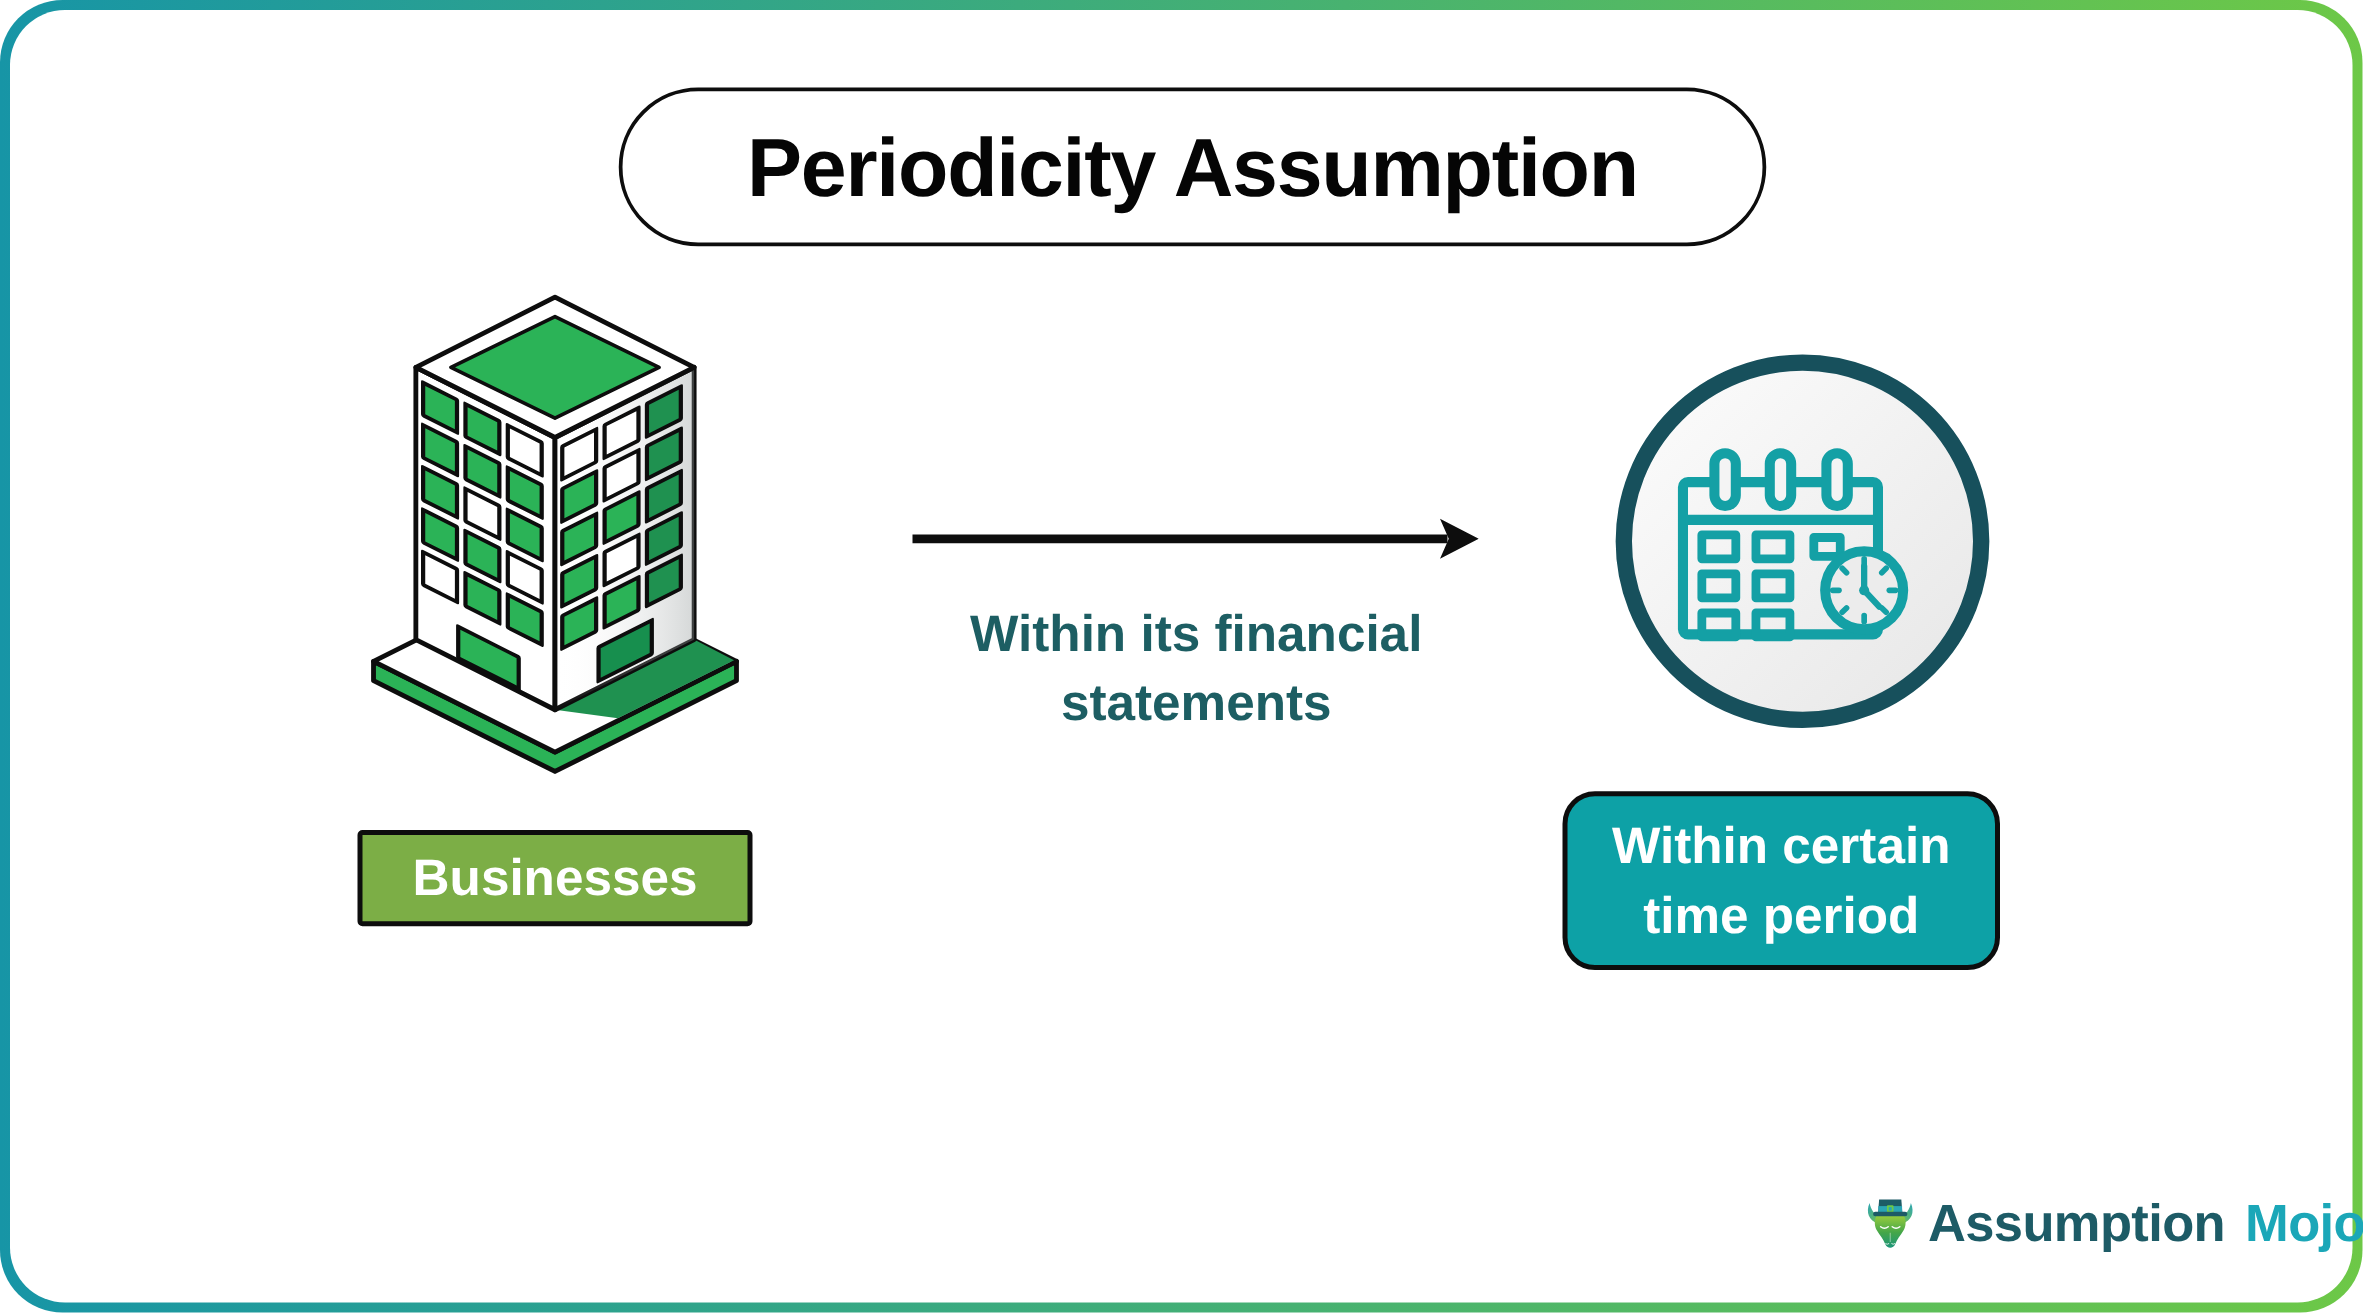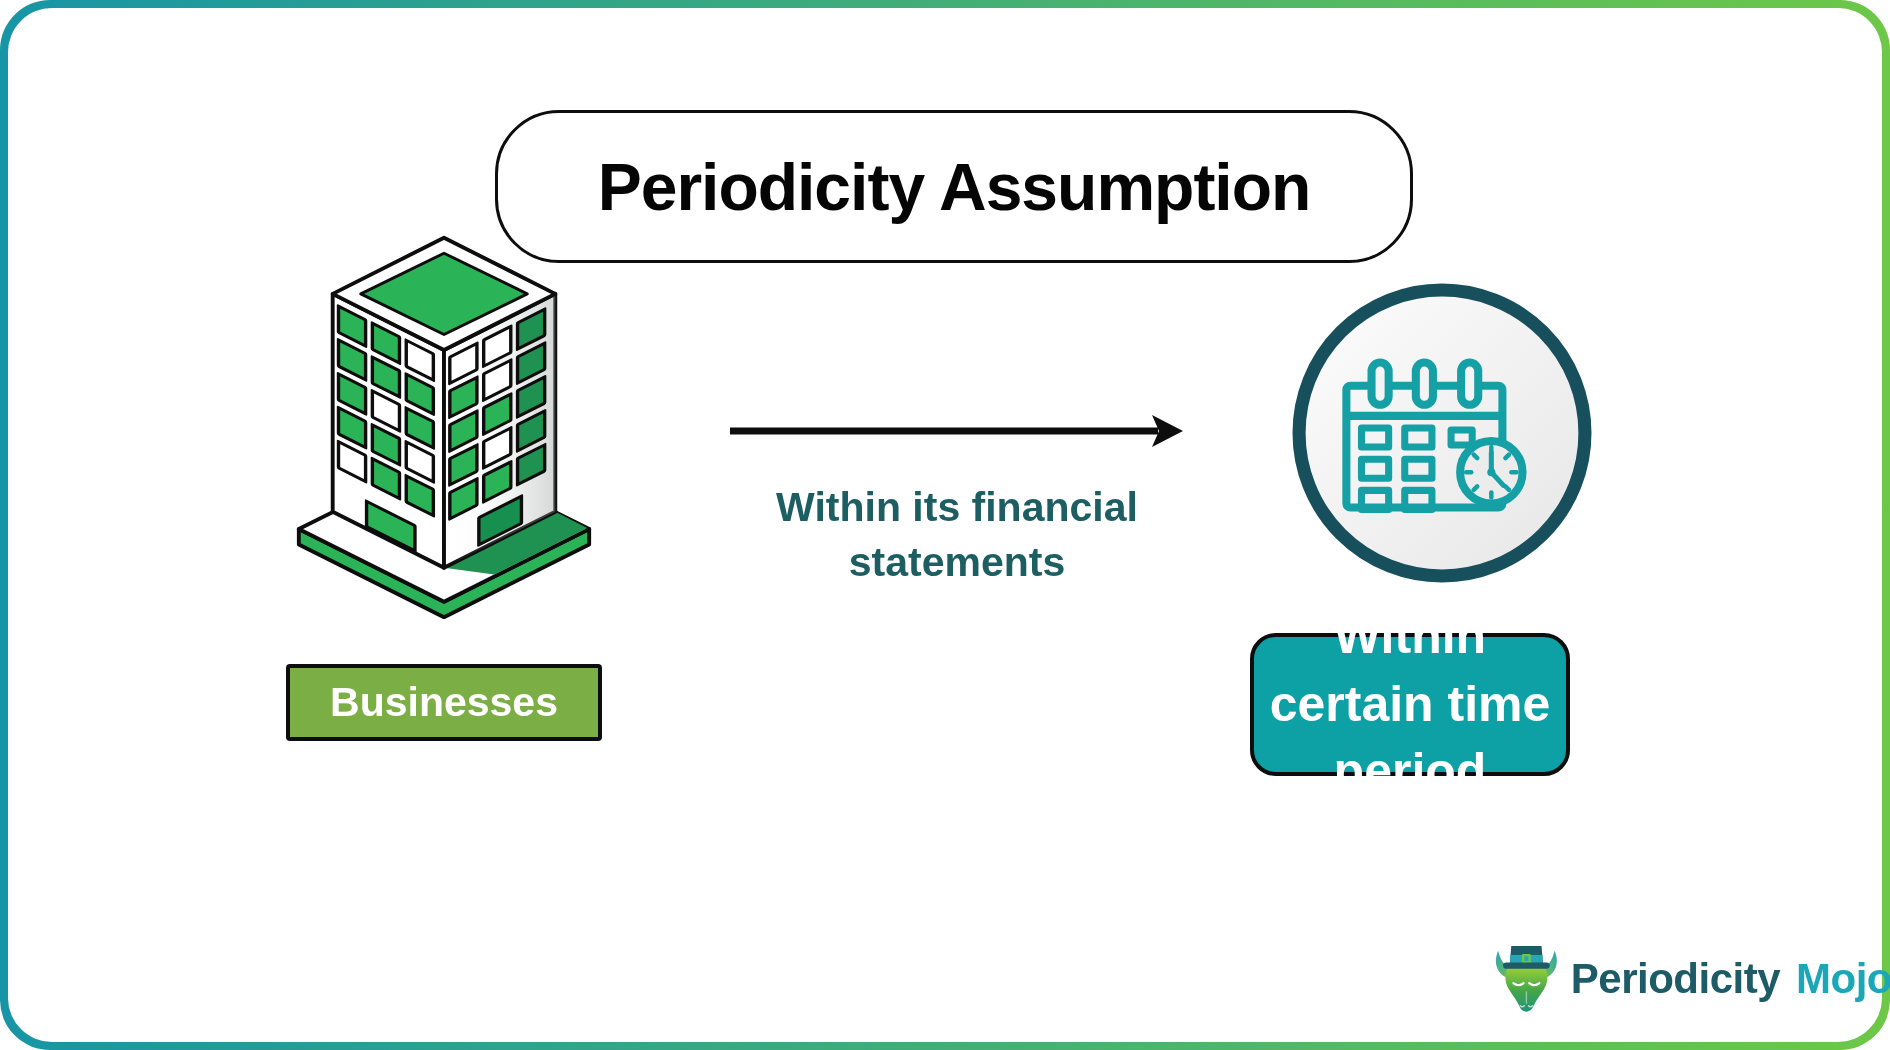--- a/index.html
+++ b/index.html
@@ -8,9 +8,9 @@
     background:linear-gradient(90deg,var(--c-frame_teal,#1795a6),var(--c-frame_green,#6dc847));}
   .canvas{position:absolute;inset:8px;background:#ffffff;border-radius:44px;}
   .abs{position:absolute;}
-  .title-pill{left:487px;top:62px;width:918px;height:153px;box-sizing:border-box;
+  .title-pill{left:487px;top:62px;width:918px;height:127px;box-sizing:border-box;
     border:3.5px solid var(--c-outline_black,#0d0d0d);border-radius:64px;background:#fff;
-    display:flex;align-items:center;justify-content:center;margin-top:40px;}
+    display:flex;align-items:center;justify-content:center;}
   .title-pill span{font-size:66px;font-weight:700;color:#050505;letter-spacing:-1px;}
   .label-box{box-sizing:border-box;border:4px solid var(--c-outline_black,#0d0d0d);
     display:flex;align-items:center;justify-content:center;text-align:center;

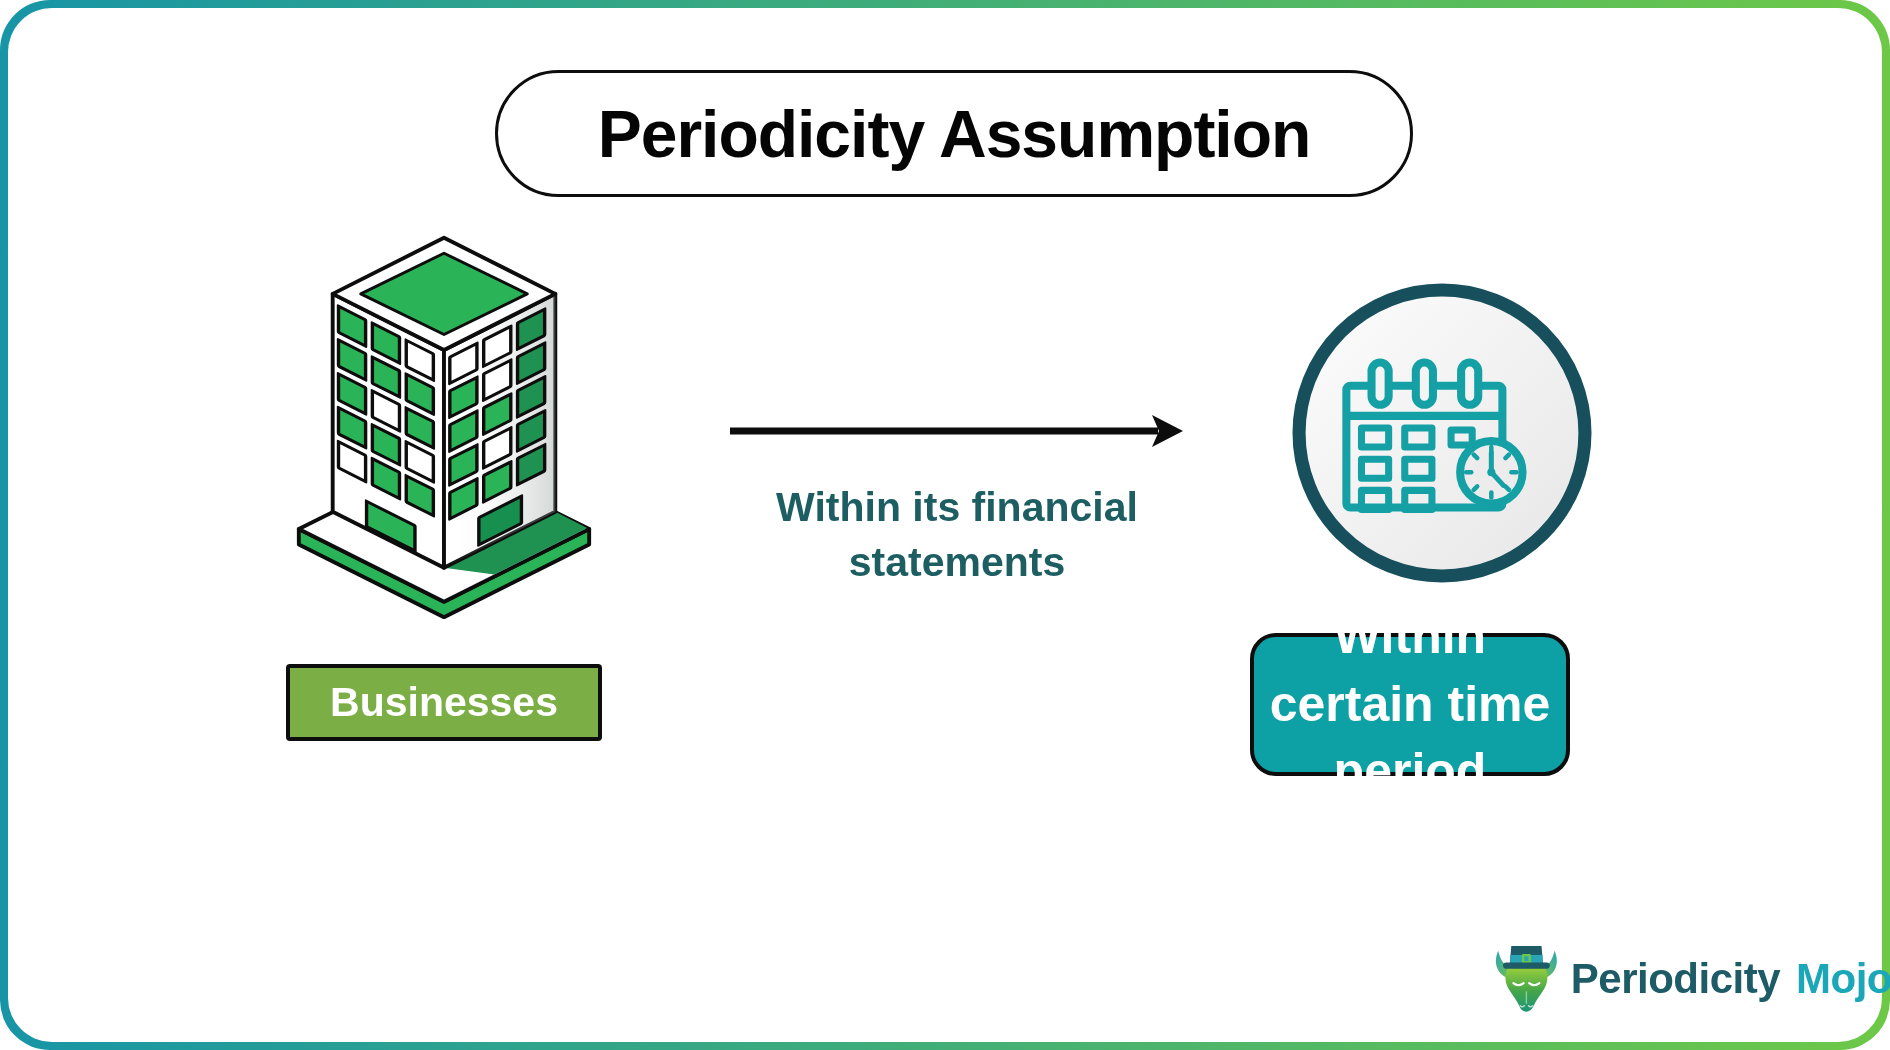--- a/index.html
+++ b/index.html
@@ -17,8 +17,8 @@
     color:#ffffff;font-weight:700;}
   .businesses-box{left:278px;top:656px;width:316px;height:77px;border-radius:4px;
     background:var(--c-olive_green,#7cae46);font-size:41px;}
-  .teal-box{left:1242px;top:625px;width:320px;height:143px;border-radius:26px;
-    background:var(--c-teal_box,#0da1a6);font-size:50px;line-height:1.35;}
+  .teal-box{left:1242px;top:625px;width:350px;height:143px;border-radius:26px;
+    background:var(--c-teal_box,#0da1a6);font-size:41px;line-height:1.35;}
   .teal-box span{display:block;width:330px;}
   .building-svg{left:281px;top:222px;width:310px;height:392px;}
   .arrow-svg{left:720px;top:405px;width:455px;height:36px;}

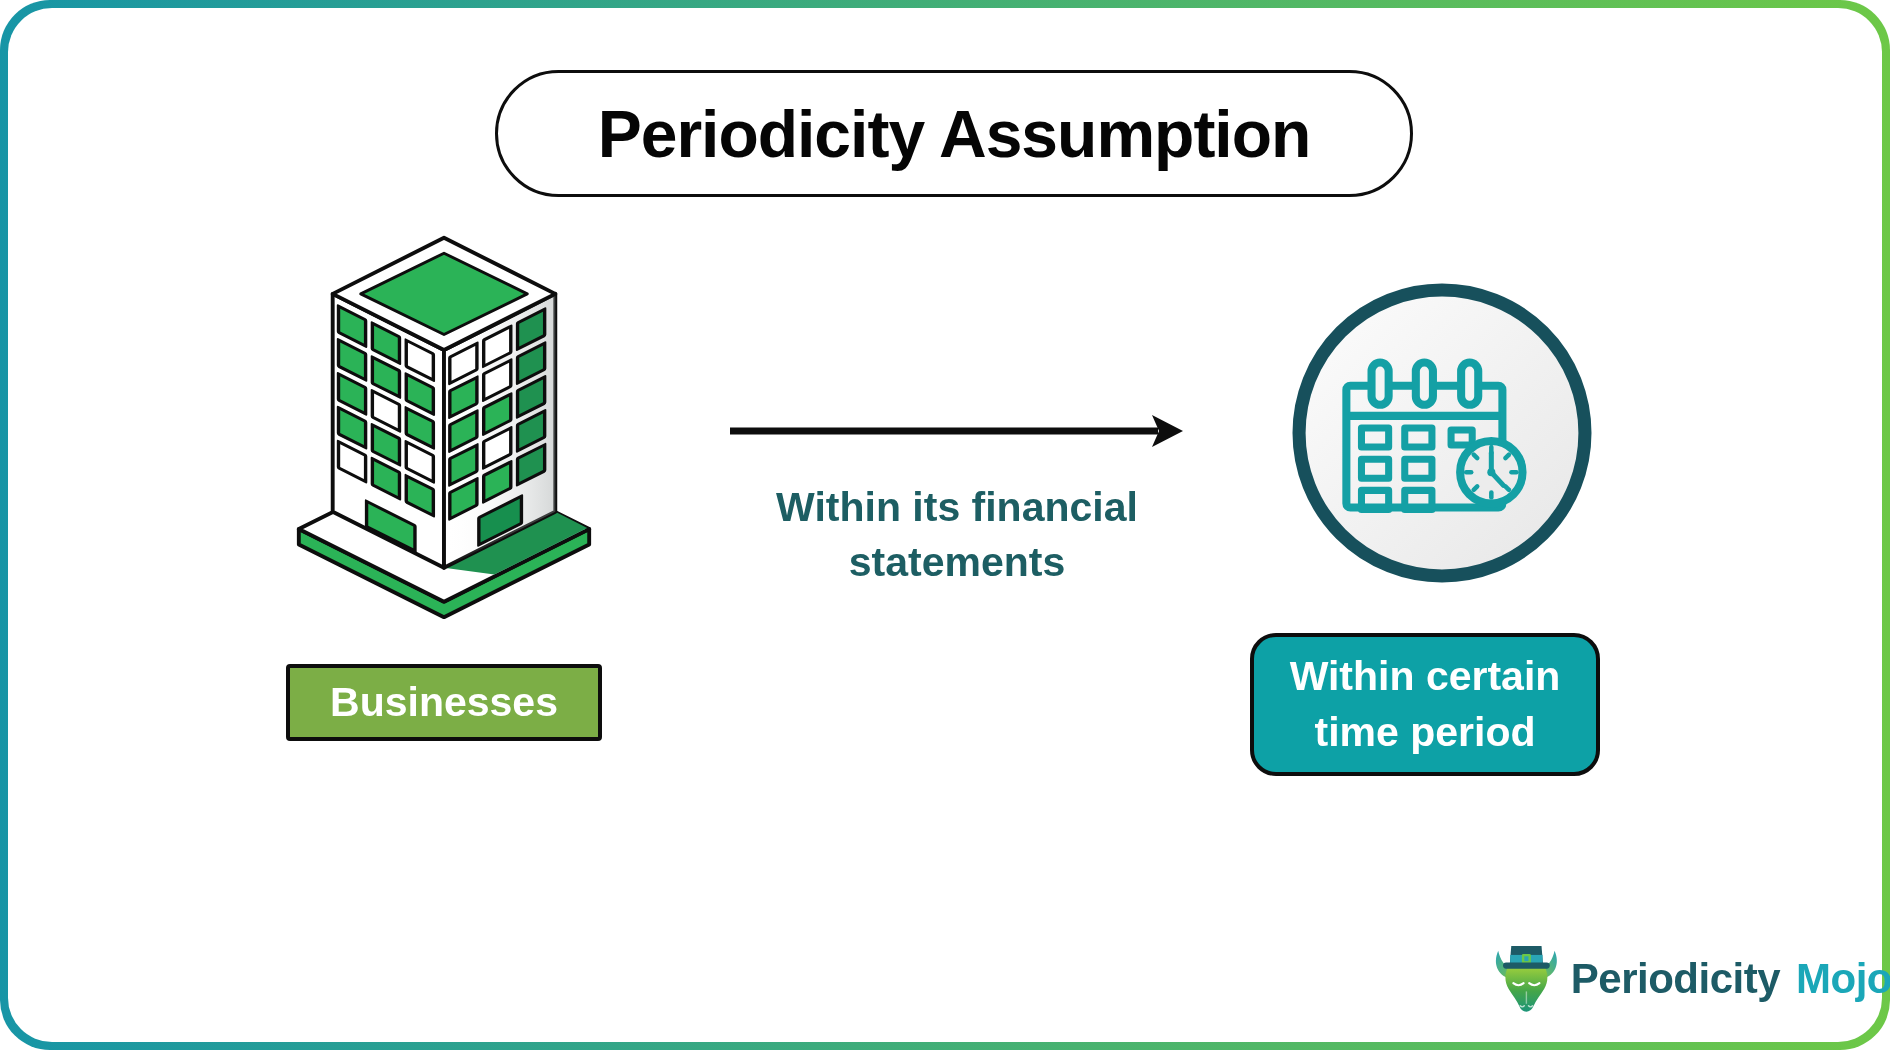--- a/index.html
+++ b/index.html
@@ -196,7 +196,7 @@
         </g>
       </svg>
       <div class="logo-text">
-        <span class="primary">Periodicity</span><span class="accent">Mojo</span>
+        <span class="primary">Assumption</span><span class="accent">Mojo</span>
       </div>
     </div>
 

